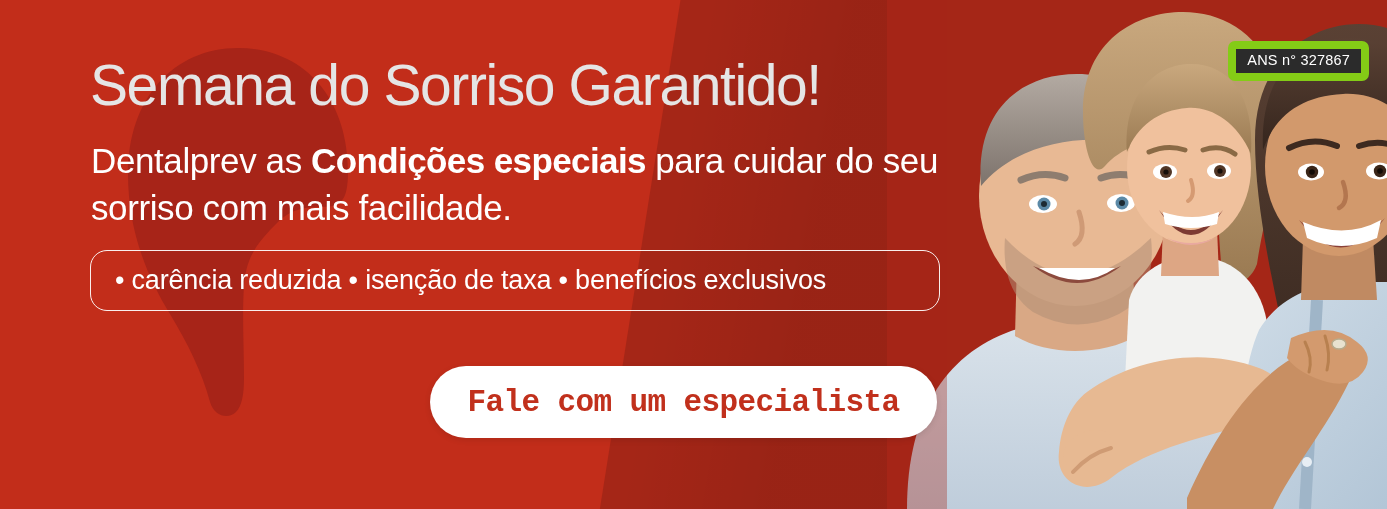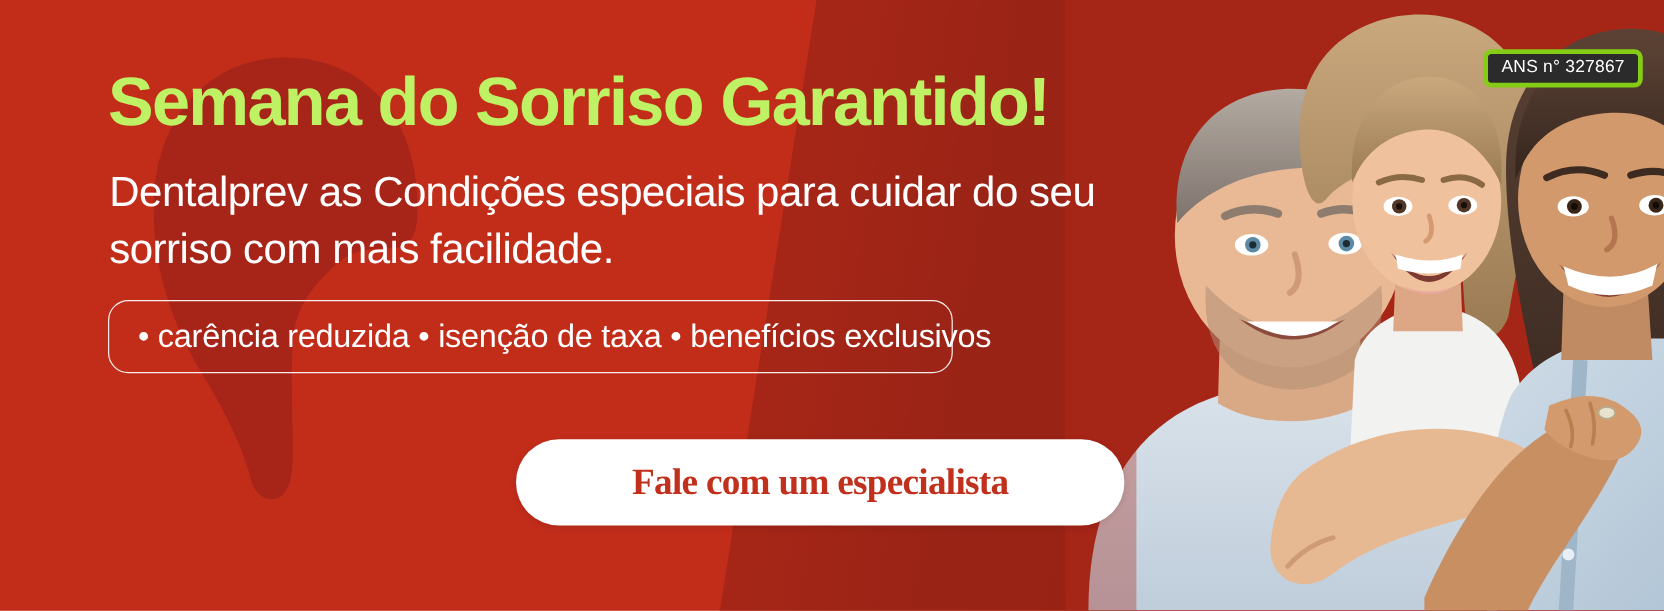--- a/index.html
+++ b/index.html
@@ -87,9 +87,9 @@
     left:90px;
     top:56px;
     margin:0;
-    color:#bef264;
+    color:#e5e5e5;
     font-size:57px;
-    font-weight:700;
+    font-weight:400;
     letter-spacing:-1.4px;
     line-height:1.05;
     white-space:nowrap;

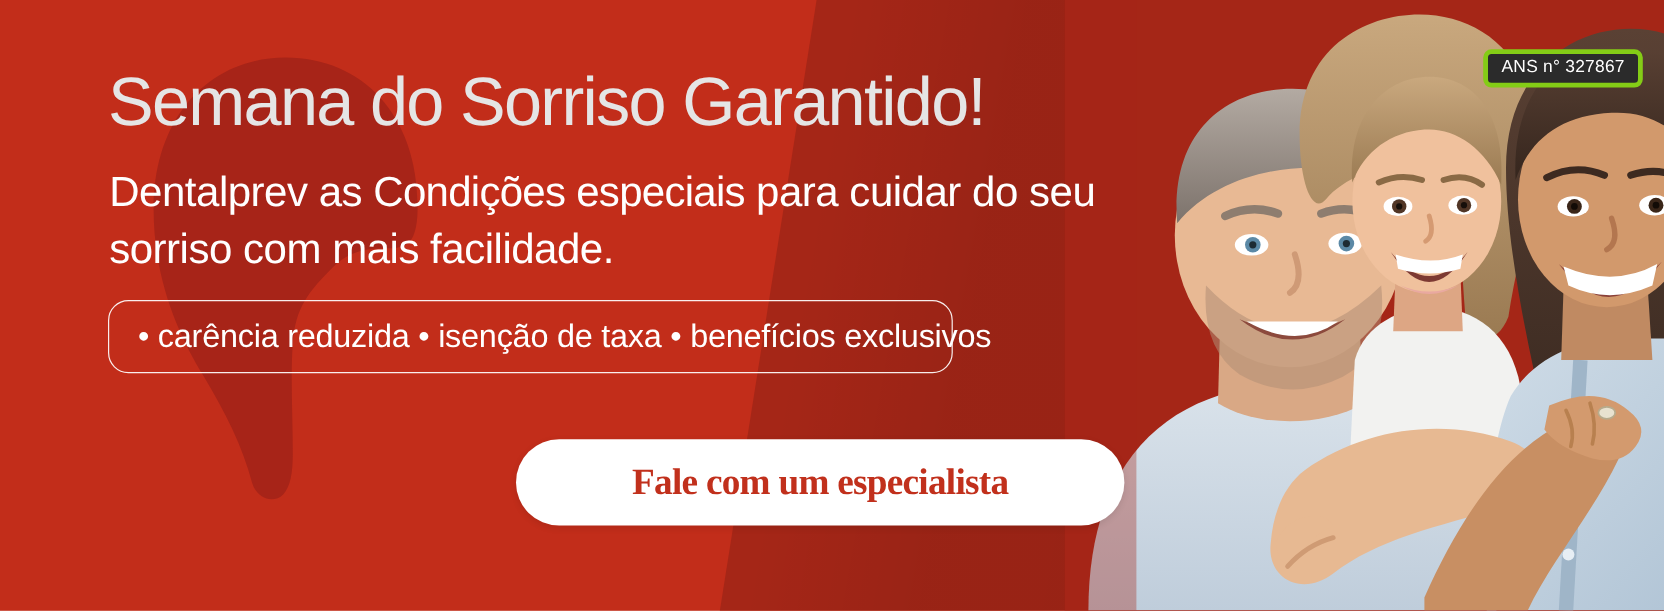--- a/index.html
+++ b/index.html
@@ -67,7 +67,7 @@
     right:18px;
     top:41px;
     padding:3px 11px 4px;
-    border:4px solid #84cc16;
+    border:8px solid #84cc16;
     border-radius:7px;
     background:#2b2b2b;
     color:#ffffff;

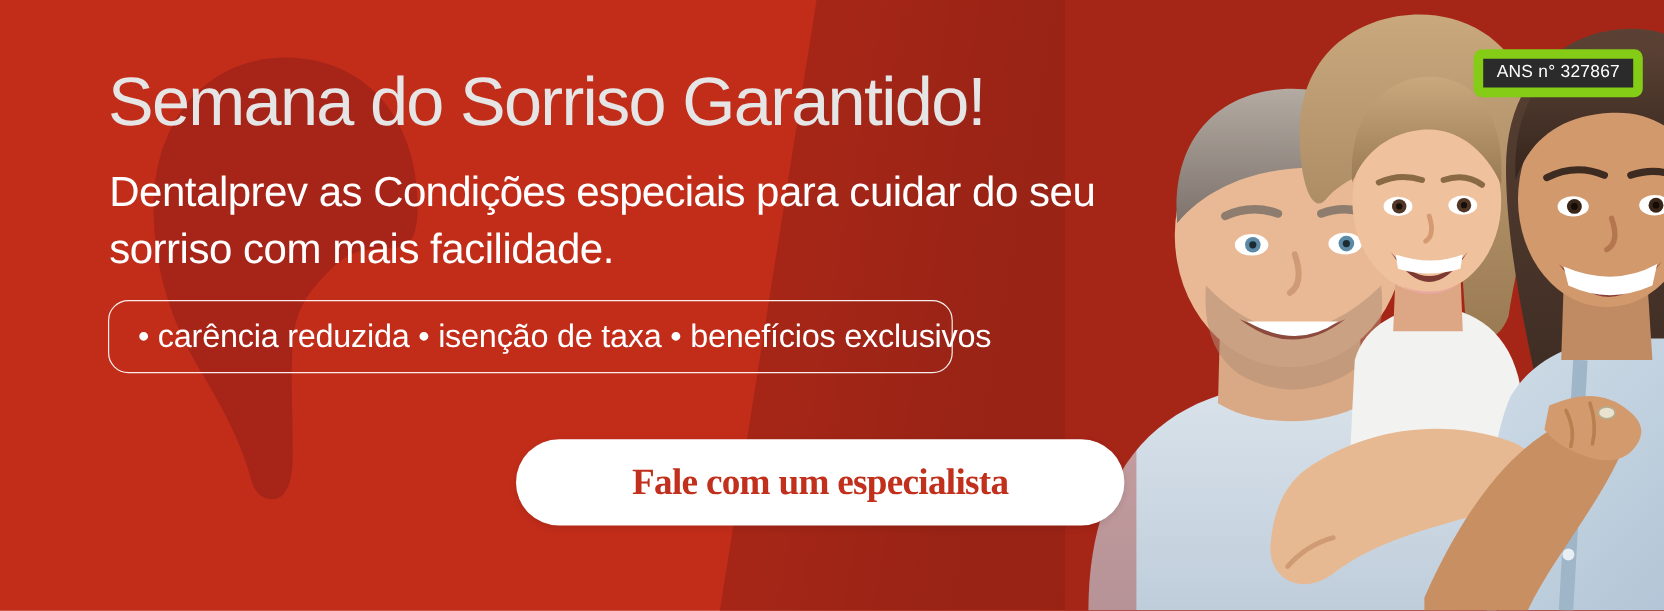--- a/index.html
+++ b/index.html
@@ -107,7 +107,7 @@
     line-height:1.33;
     max-width:880px;
   }
-  .subhead b{font-weight:400;letter-spacing:-0.6px;}
+  .subhead b{font-weight:700;letter-spacing:-0.6px;}
 
   .benefits-pill{
     position:absolute;

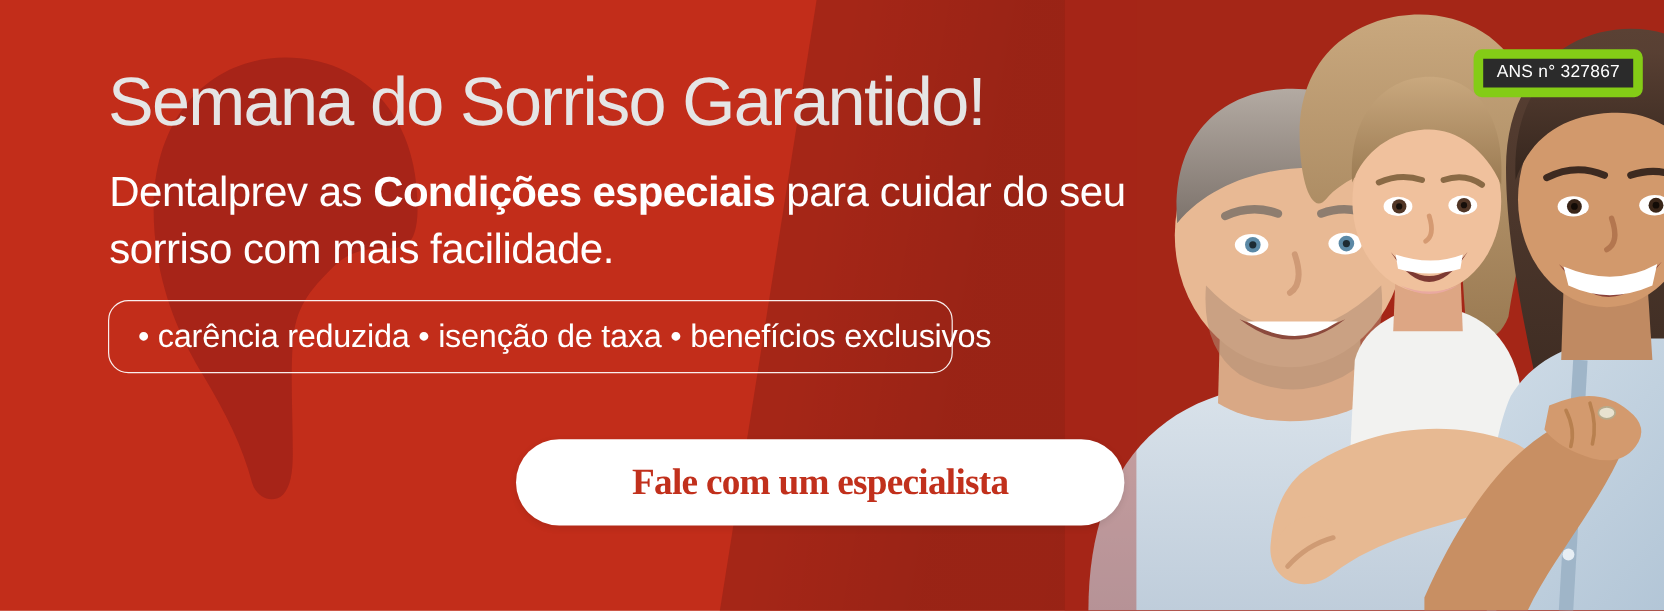--- a/index.html
+++ b/index.html
@@ -113,7 +113,7 @@
     position:absolute;
     left:90px;
     top:250px;
-    width:704px;
+    width:850px;
     height:61px;
     border:1.6px solid rgba(255,255,255,.92);
     border-radius:17px;

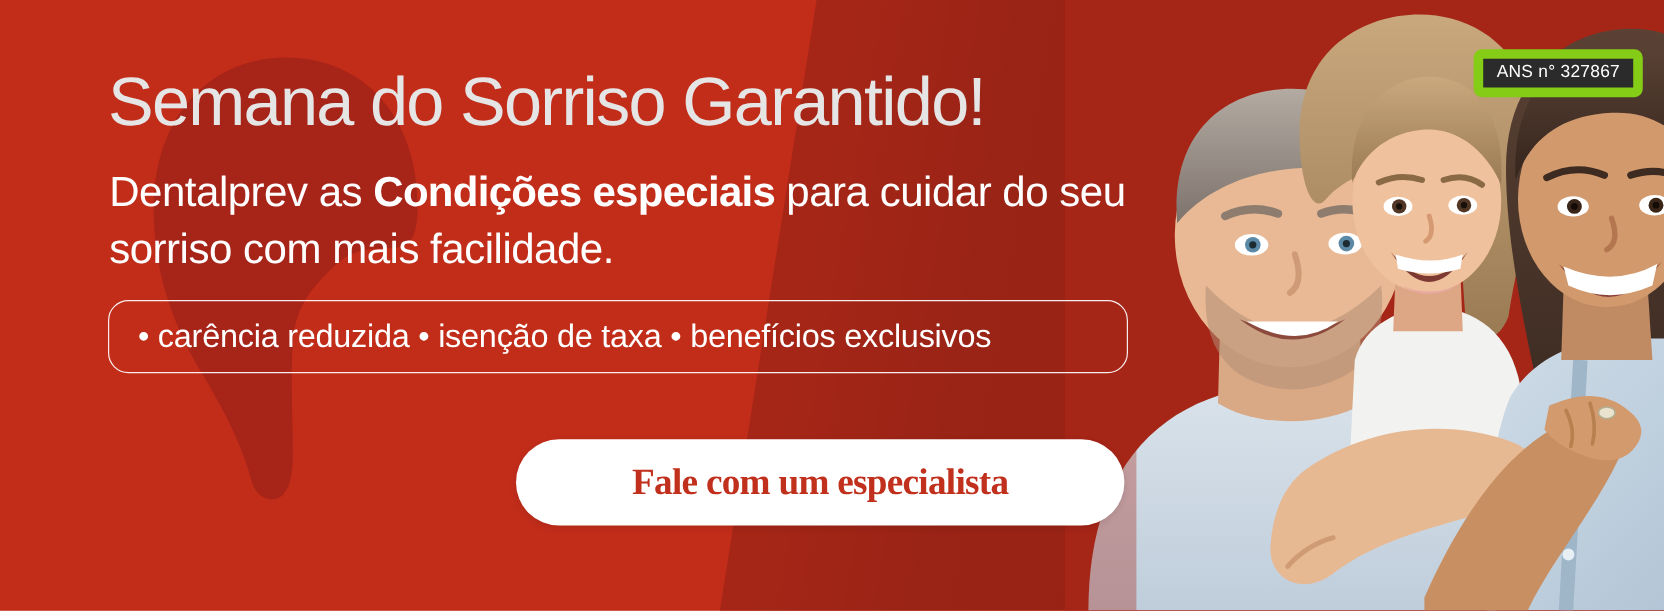--- a/index.html
+++ b/index.html
@@ -150,7 +150,7 @@
     border-radius:36px;
     background:#ffffff;
     color:#C1301C;
-    font-family:Liberation Serif, serif;
+    font-family:Liberation Mono, monospace;
     font-size:31px;
     font-weight:700;
     letter-spacing:-0.6px;

